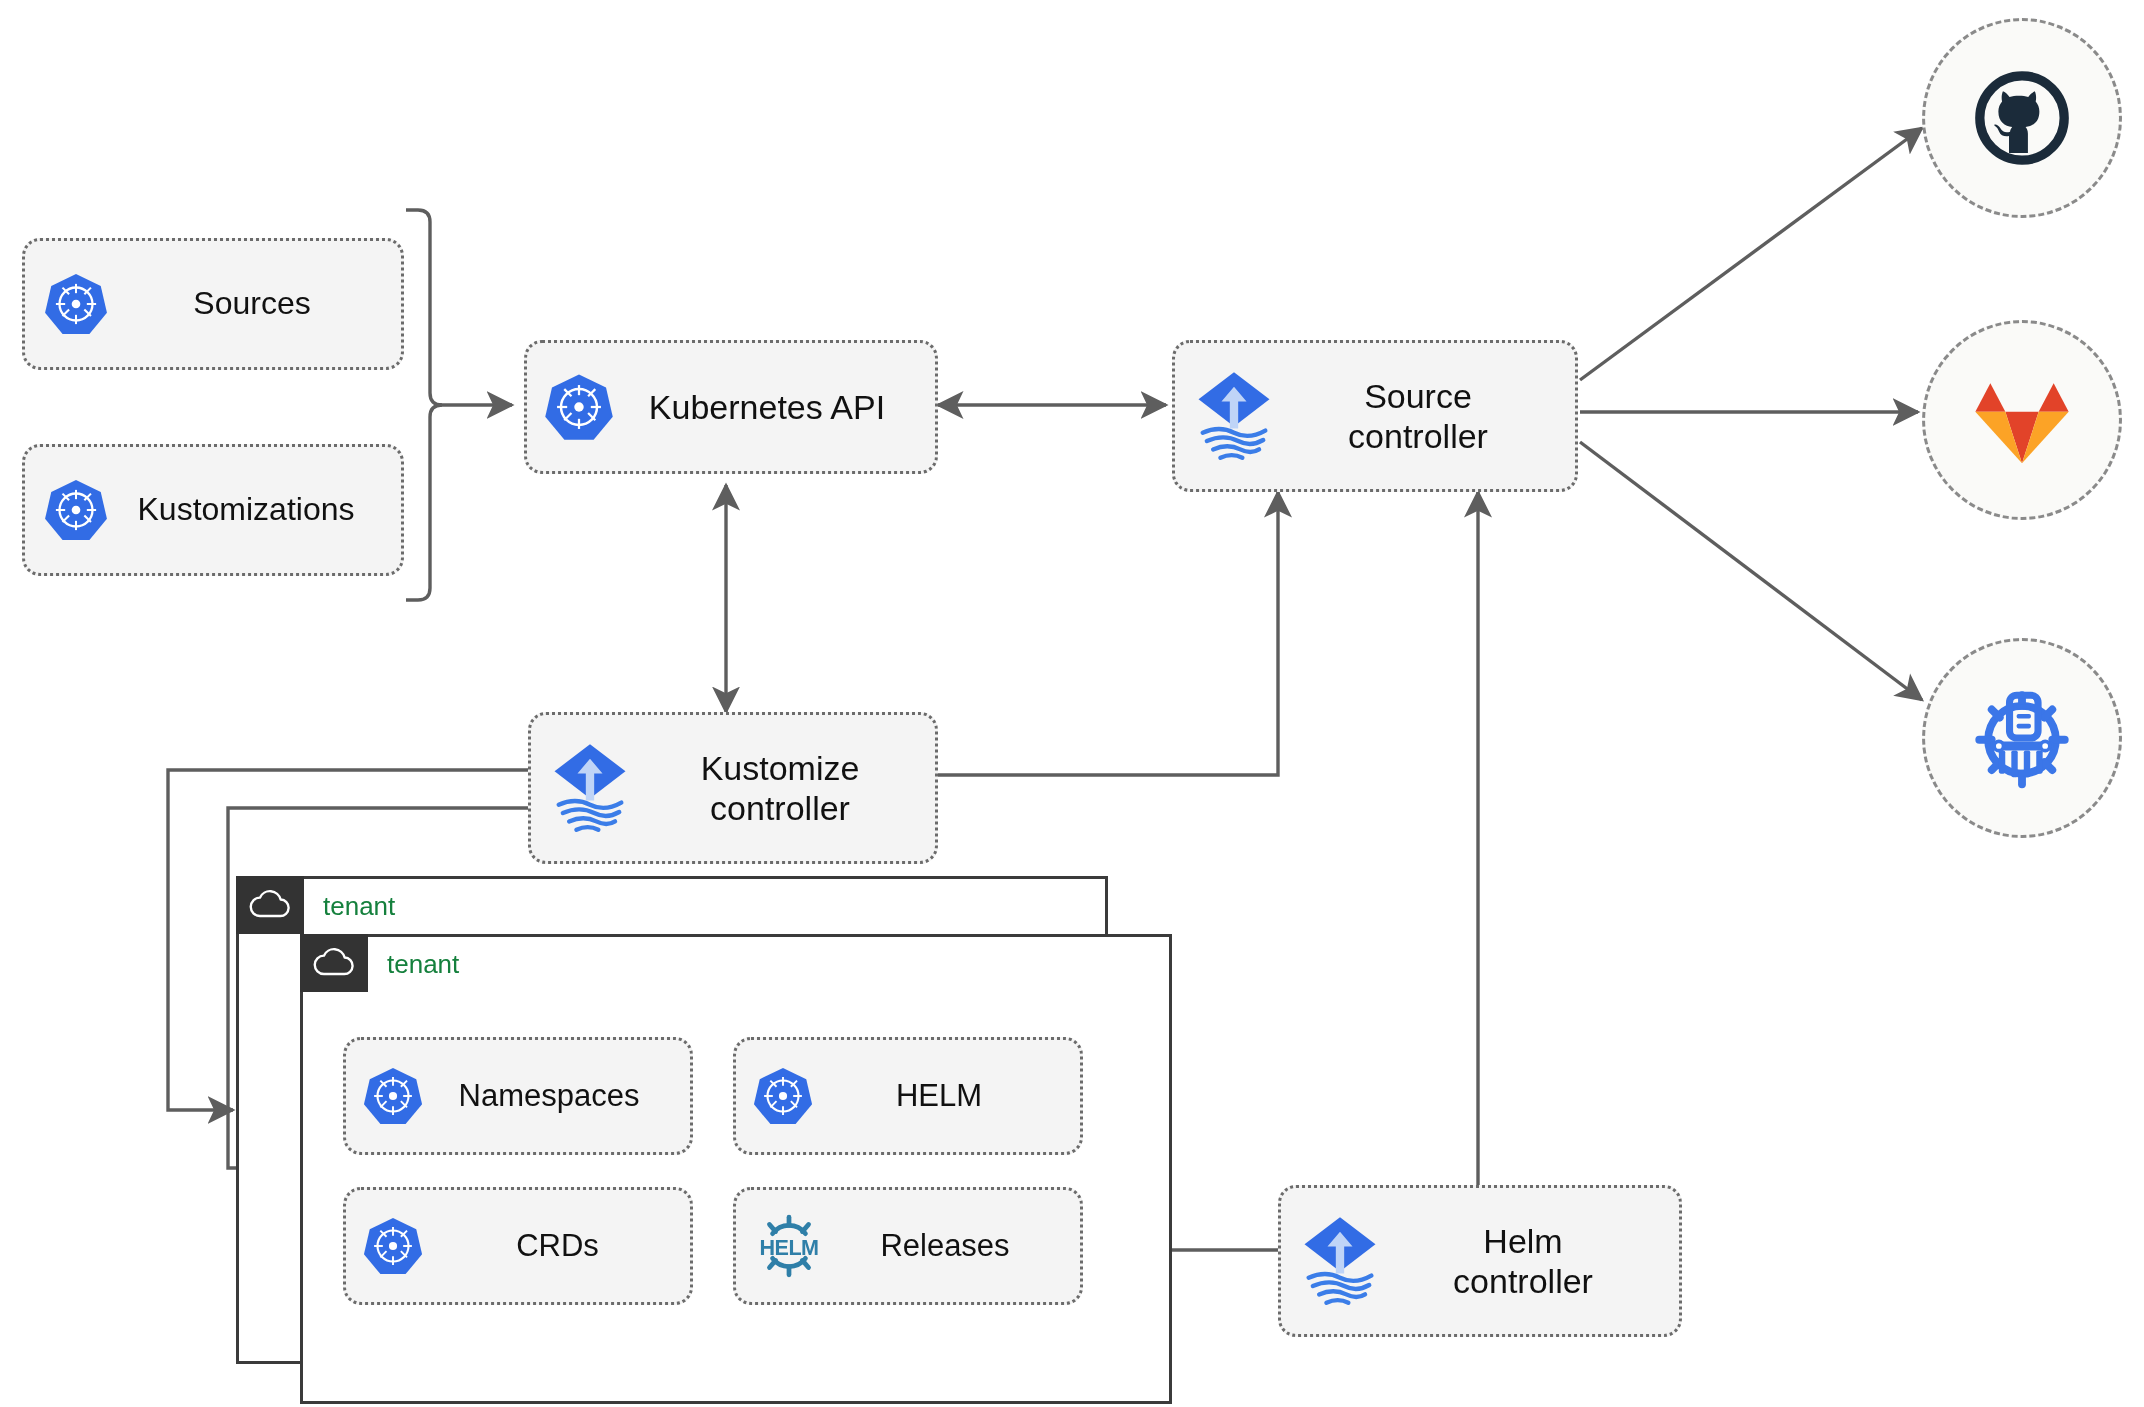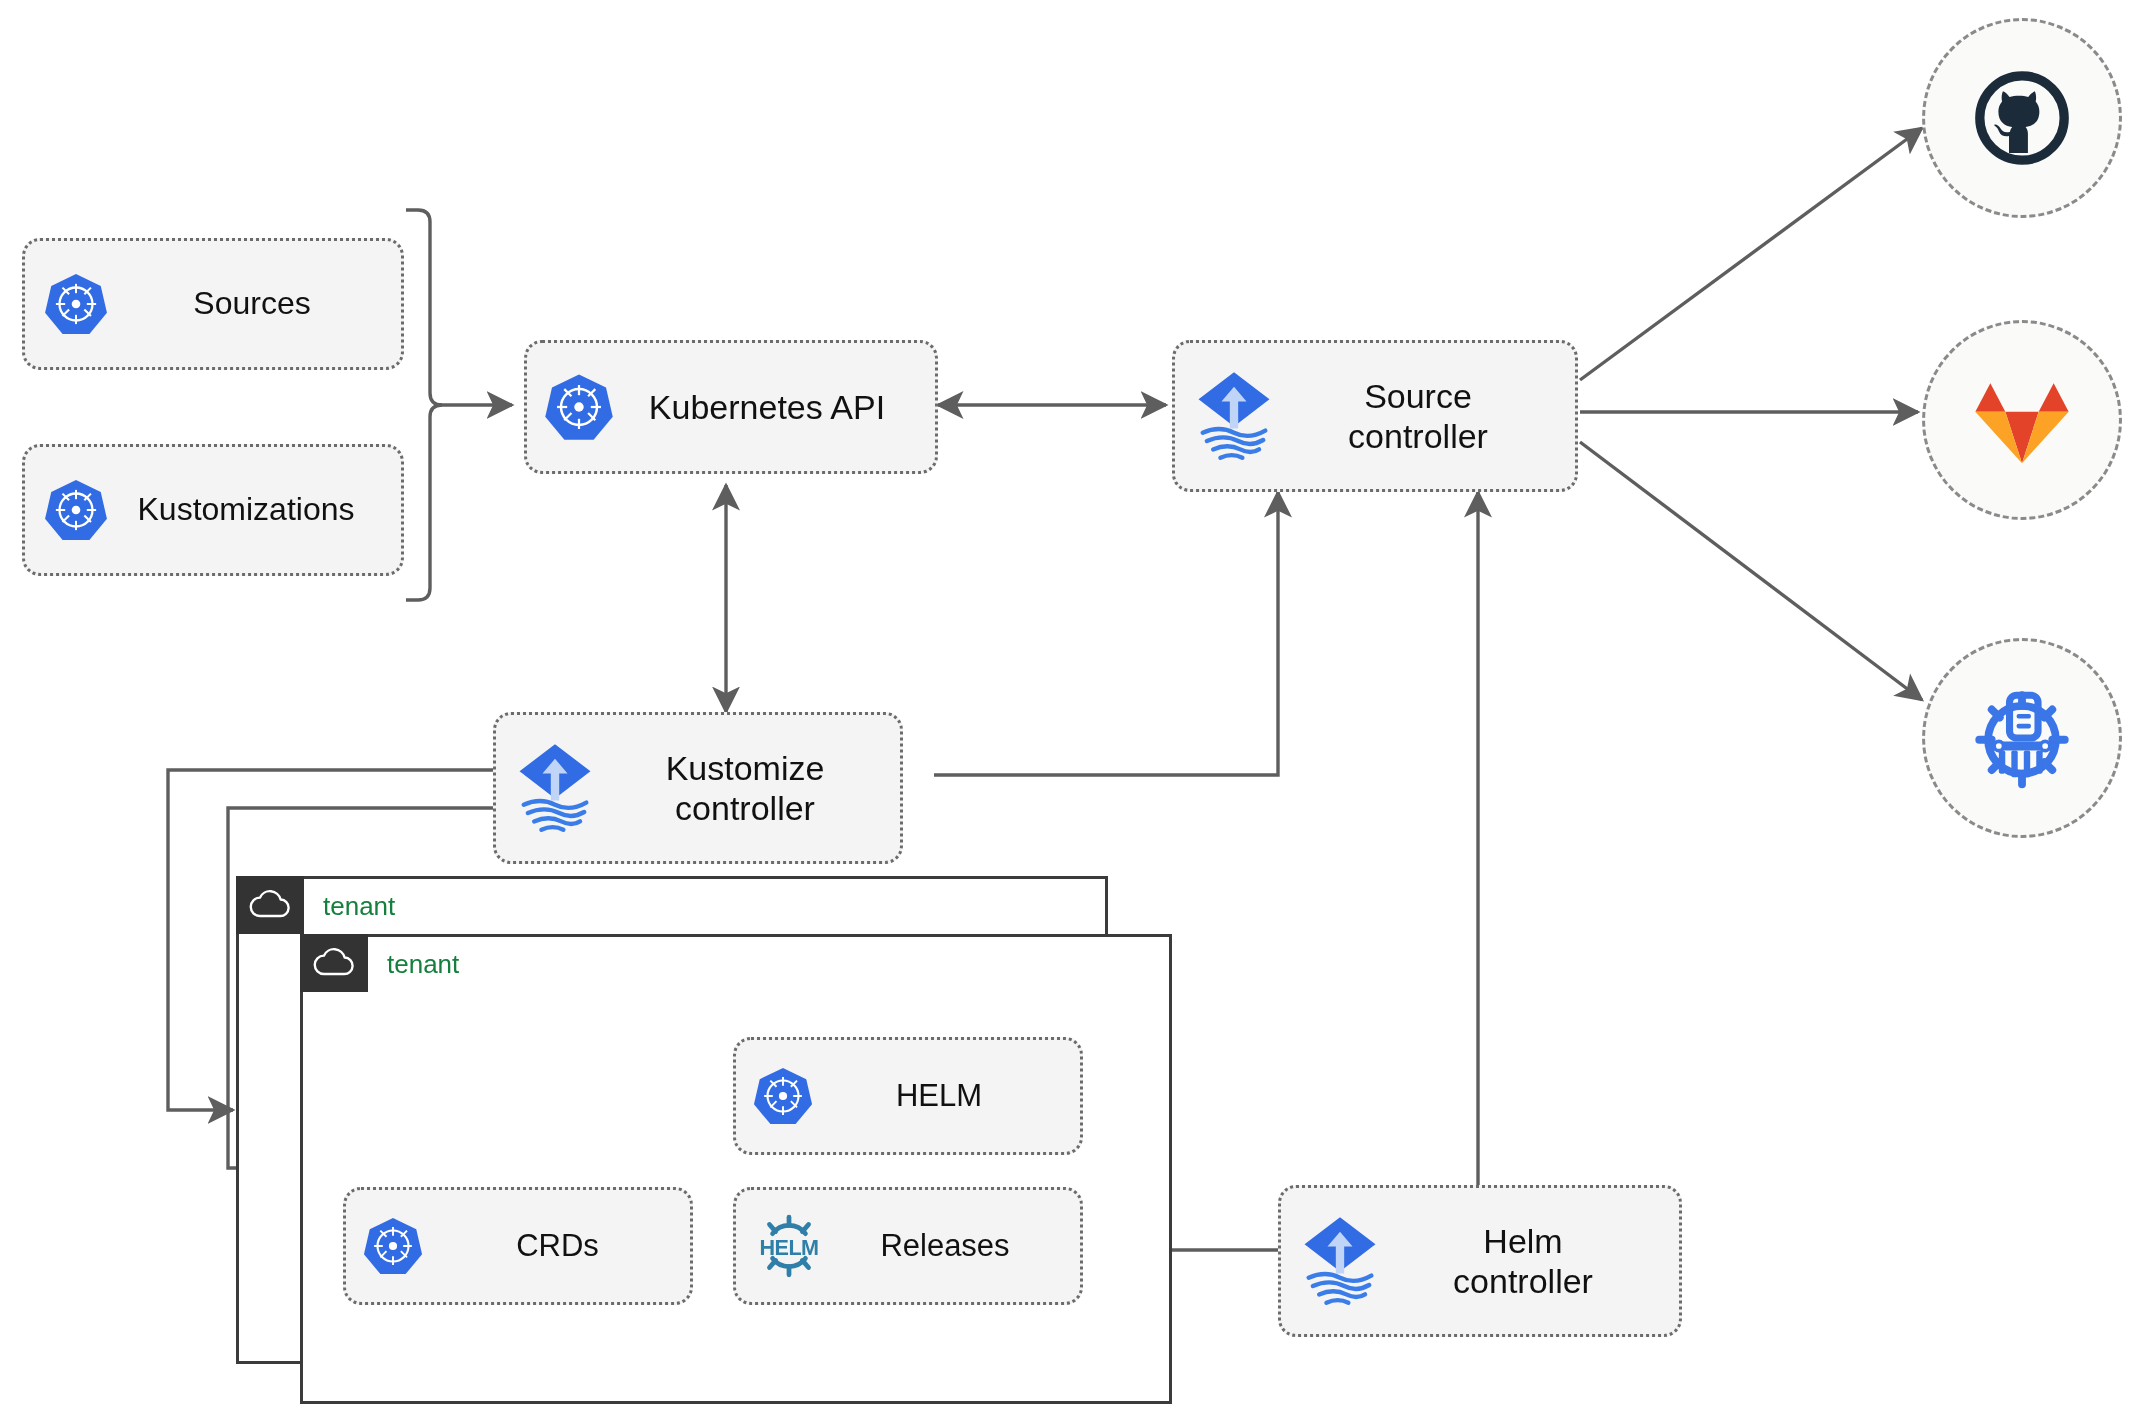--- a/index.html
+++ b/index.html
@@ -210,7 +210,7 @@
 controller</span>
   </div>
 
-  <div class="node" style="left:493px; top:712px; width:410px; height:152px; padding:0 16px;gap:8px;">
+  <div class="node" style="left:528px; top:712px; width:410px; height:152px; padding:0 16px;gap:8px;">
     <span class="glyph">
       <svg width="86" height="96" viewBox="0 0 80 92">
         <path d="M40 4 L74 30 L40 56 L6 30 Z" fill="#326CE5"></path>

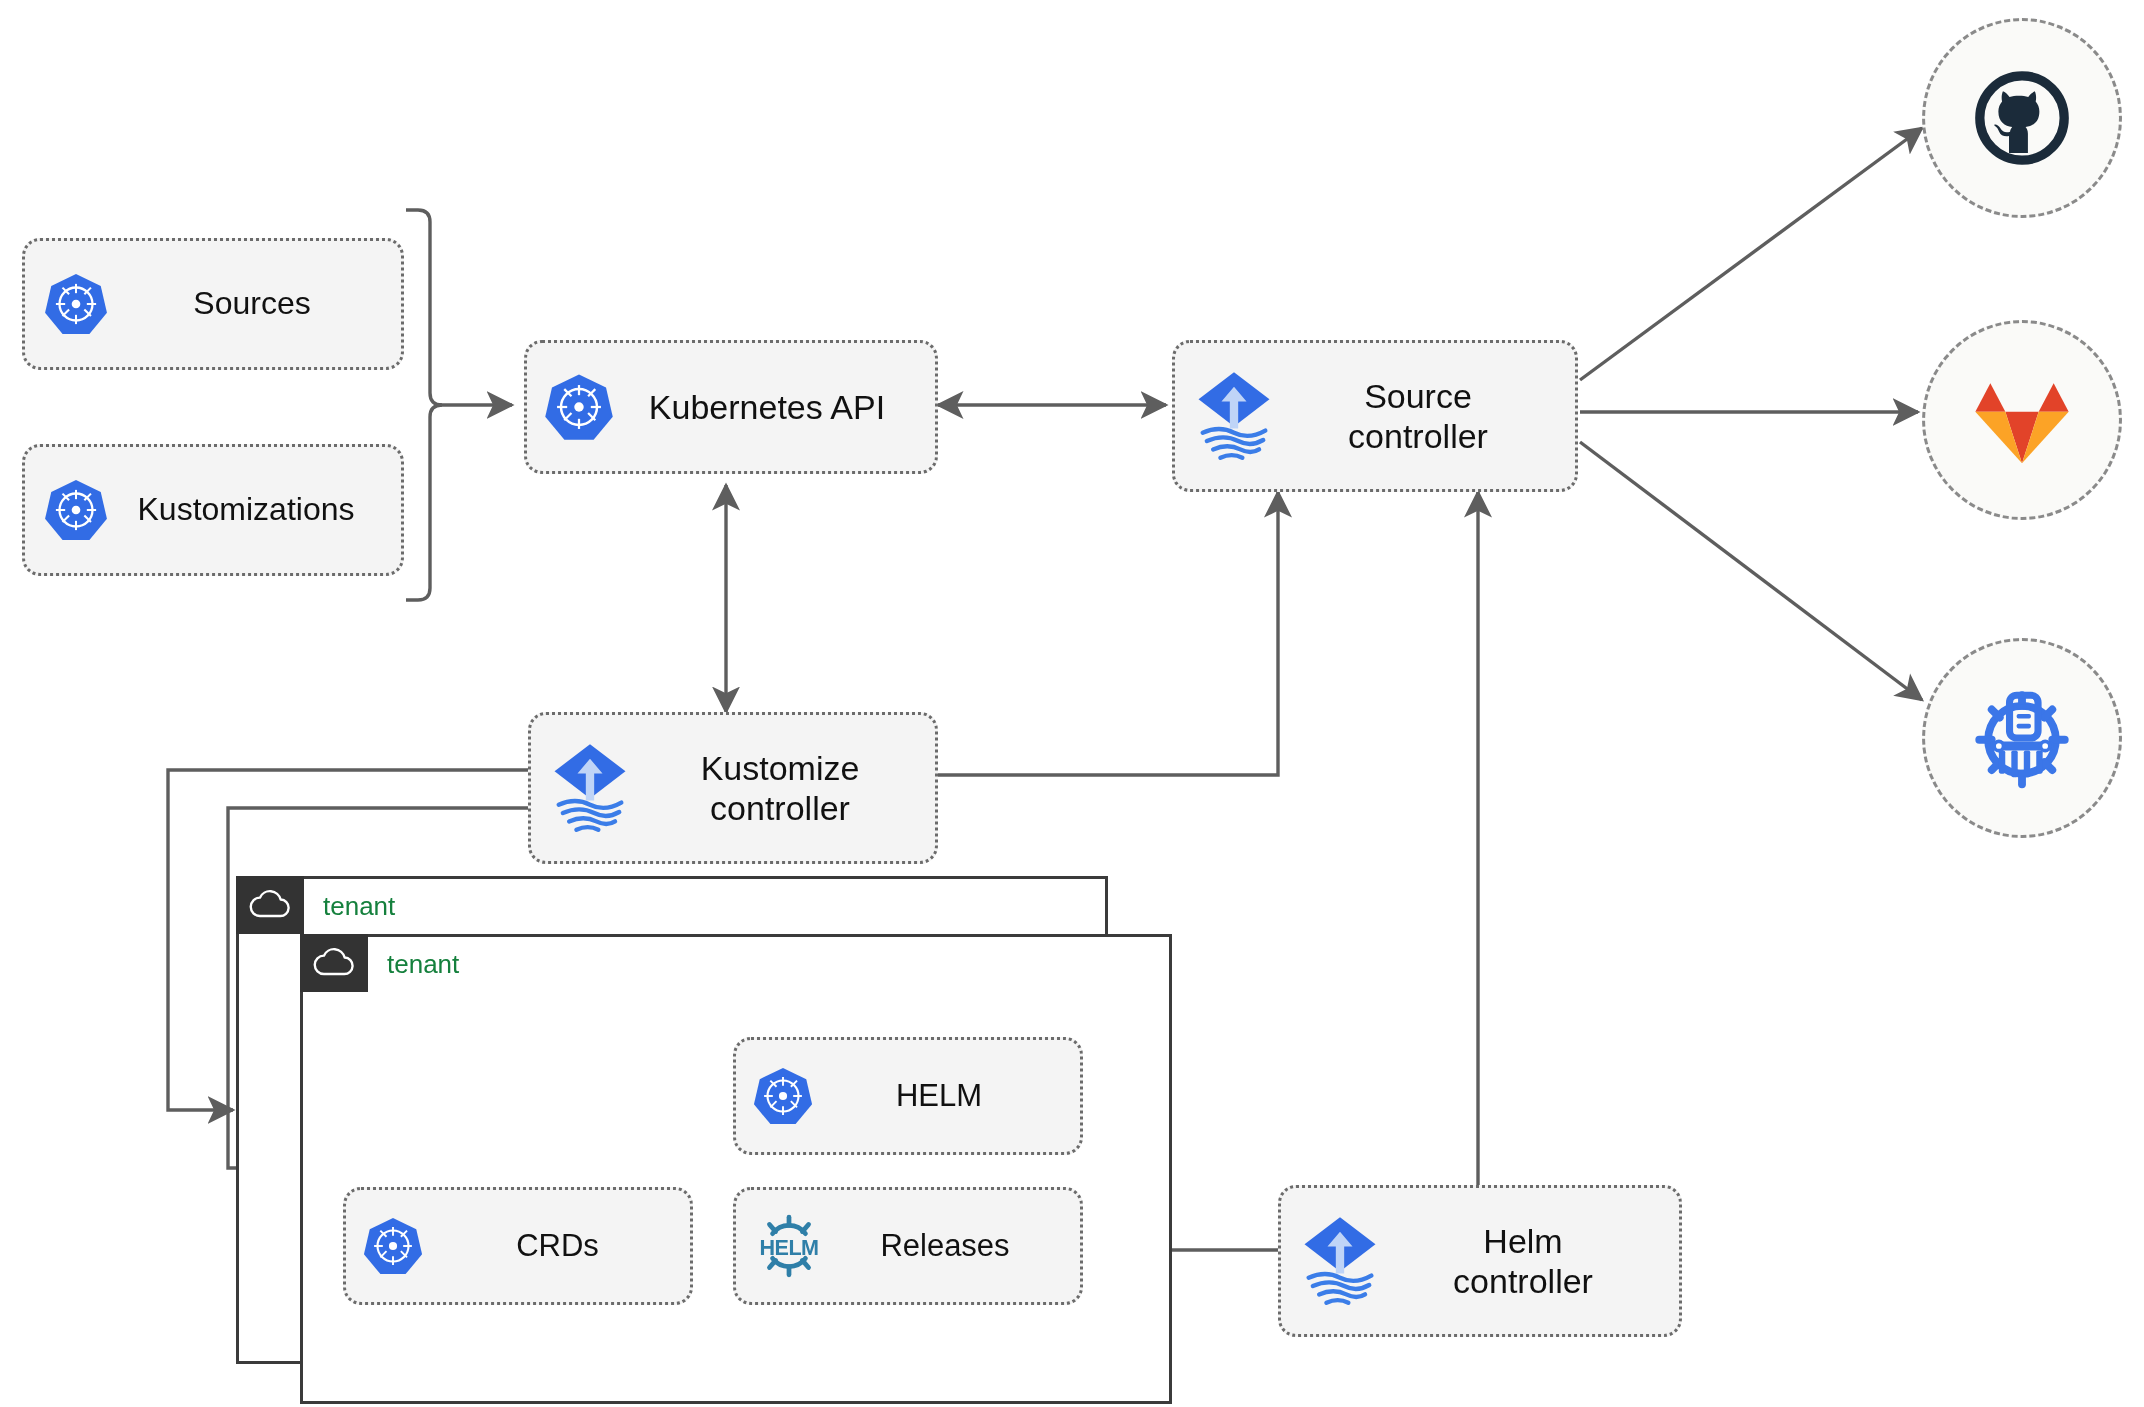--- a/index.html
+++ b/index.html
@@ -316,6 +316,26 @@
     </div>
     <div class="tenant-title">tenant</div>
 
+    <div class="node" style="left:40px; top:100px; width:350px; height:118px; padding:0 16px;">
+      <span class="glyph">
+        <svg width="62" height="62" viewBox="0 0 64 64">
+          <path d="M32 3 L56 14.6 L62 40.6 L45 61 L19 61 L2 40.6 L8 14.6 Z" fill="#326CE5"></path>
+          <g fill="#ffffff">
+            <circle cx="32" cy="32" r="4.2"></circle>
+            <path d="M31 12.5 h2 v9 h-2 z"></path>
+            <path d="M31 42.5 h2 v9 h-2 z"></path>
+            <path d="M12.5 31 h9 v2 h-9 z"></path>
+            <path d="M42.5 31 h9 v2 h-9 z"></path>
+            <path d="M18.2 16.8 l1.4 -1.4 l6.4 6.4 l-1.4 1.4 z"></path>
+            <path d="M39.4 38 l1.4 -1.4 l6.4 6.4 l-1.4 1.4 z"></path>
+            <path d="M45.8 15.4 l1.4 1.4 l-6.4 6.4 l-1.4 -1.4 z"></path>
+            <path d="M24.6 36.6 l1.4 1.4 l-6.4 6.4 l-1.4 -1.4 z"></path>
+            <circle cx="32" cy="32" r="16" fill="none" stroke="#ffffff" stroke-width="2.2"></circle>
+          </g>
+        </svg>
+      </span>
+      <span class="node-label" style="font-size:31px;">Namespaces</span>
+    </div>
 
     <div class="node" style="left:430px; top:100px; width:350px; height:118px; padding:0 16px;">
       <span class="glyph">

